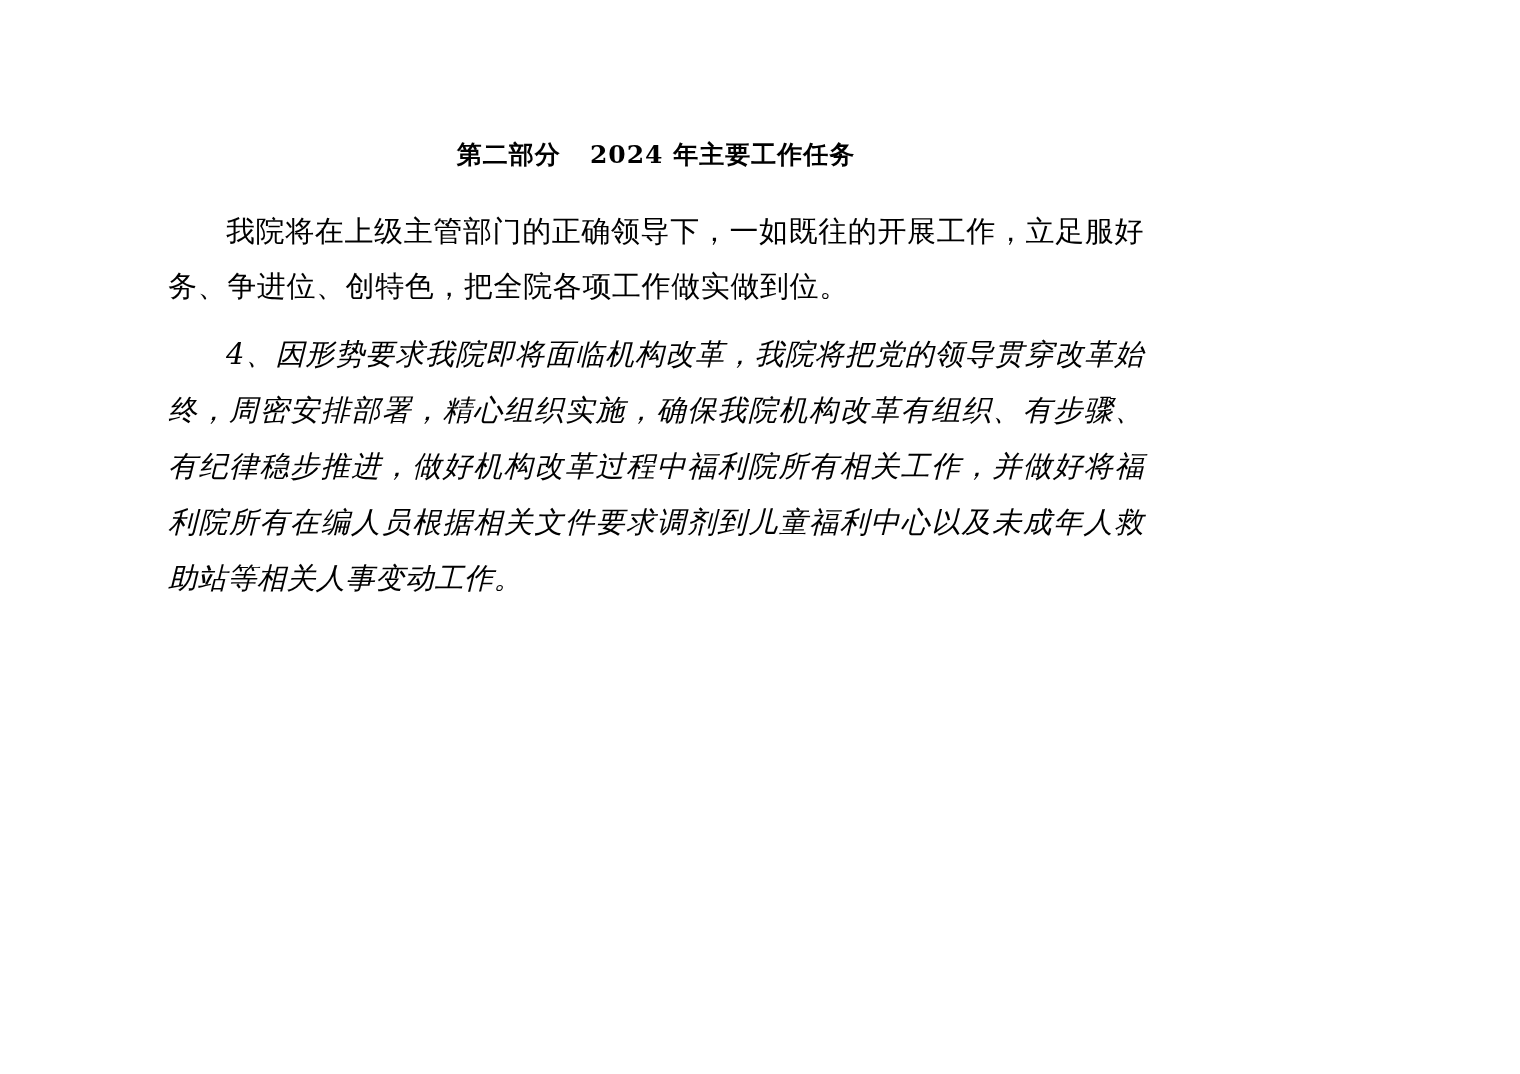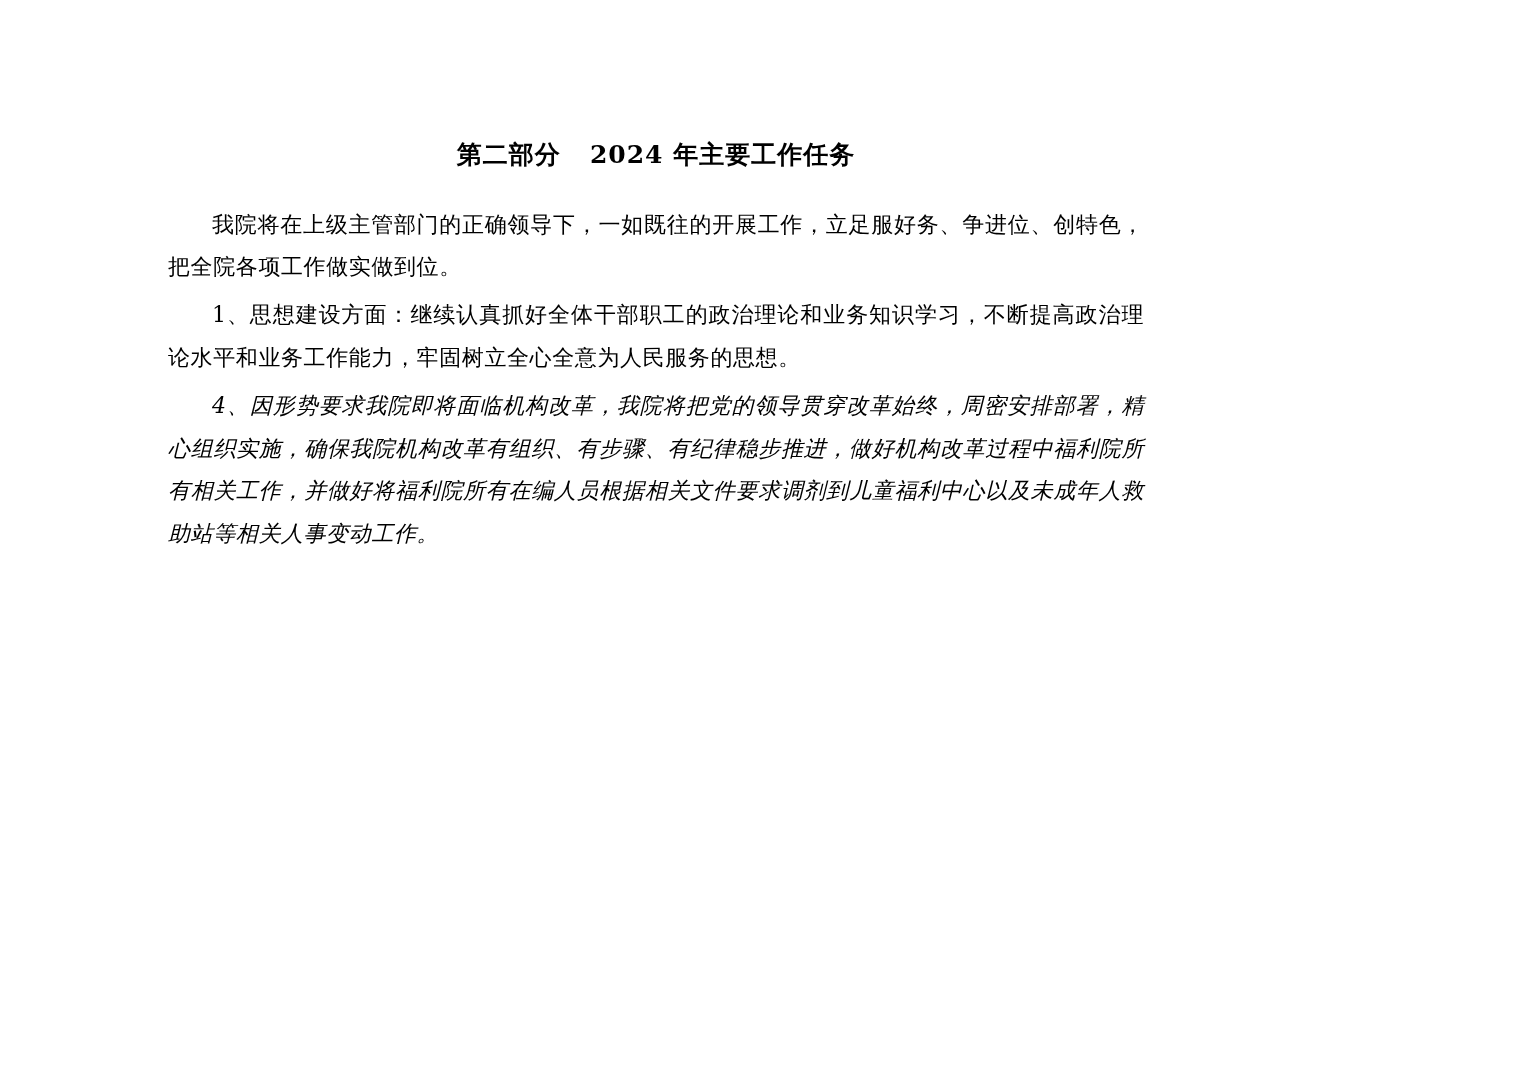--- a/index.html
+++ b/index.html
@@ -33,12 +33,12 @@
     white-space: pre;
   }
   .para {
-    font-size: 22px;
+    font-size: 29px;
     line-height: 1.93;
     text-align: justify;
     text-justify: inter-ideograph;
     text-indent: 2em;
-    margin: 0 0 6px 0;
+    margin: 12px 0 6px 0;
     letter-spacing: 0.6px;
   }
   .para:last-child {

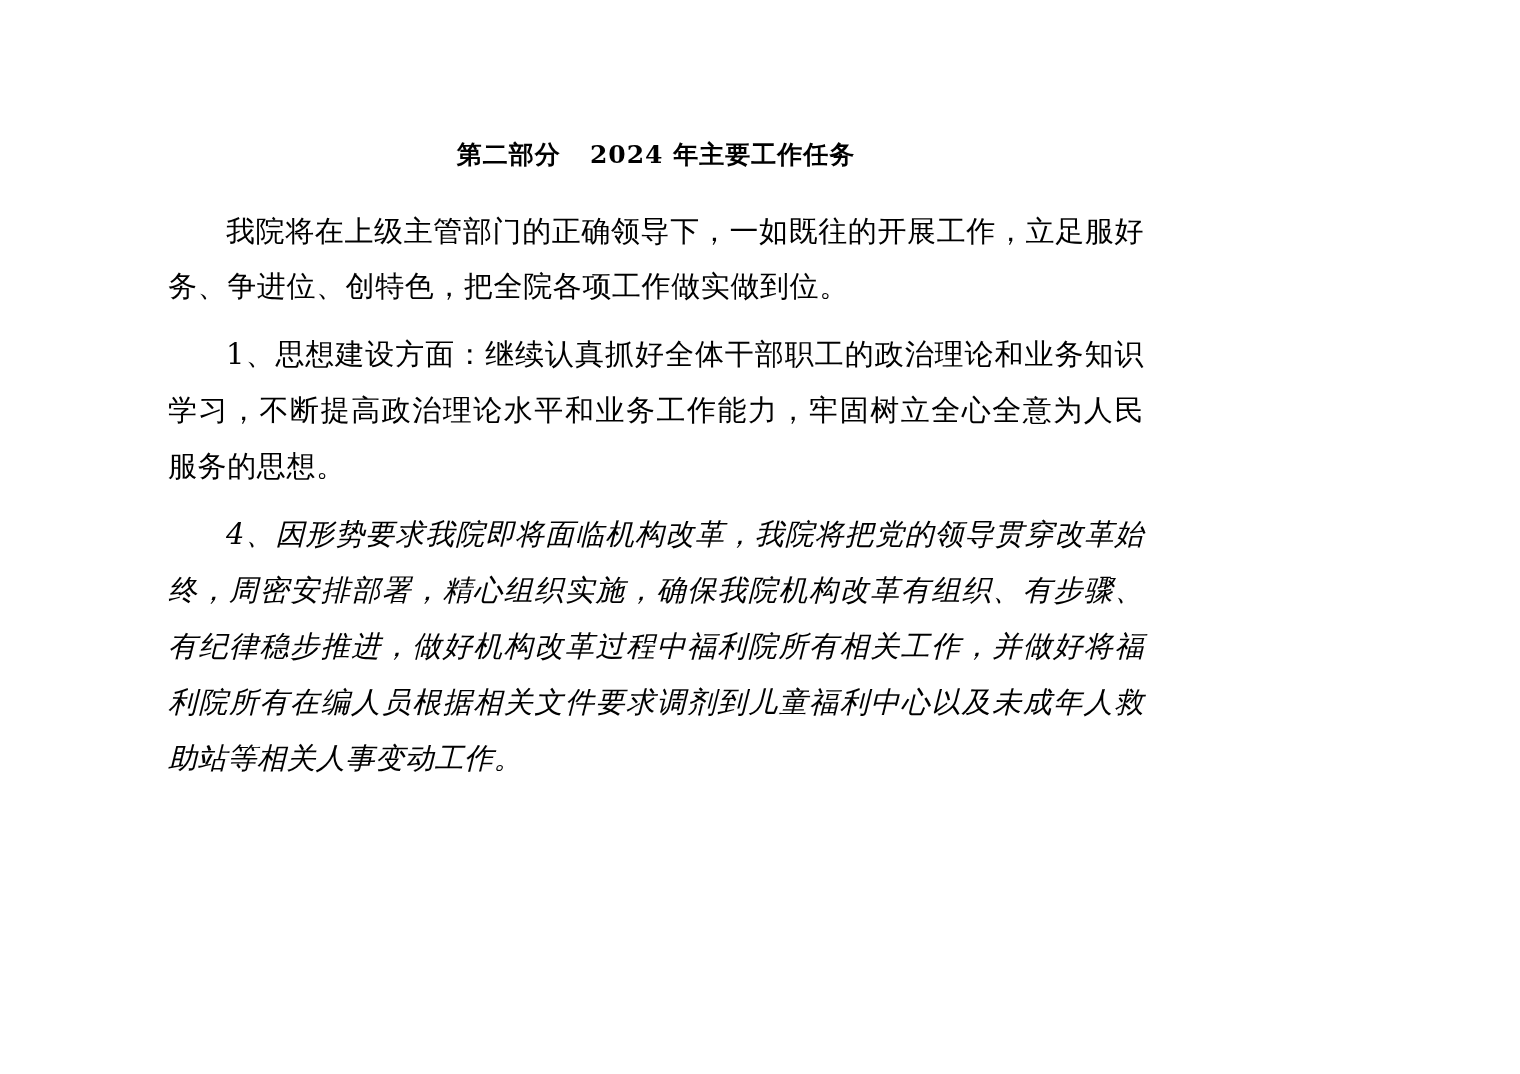--- a/index.html
+++ b/index.html
@@ -55,7 +55,6 @@
 
   <p class="para">我院将在上级主管部门的正确领导下，一如既往的开展工作，立足服好务、争进位、创特色，把全院各项工作做实做到位。</p>
 
-  <p class="para">1、思想建设方面：继续认真抓好全体干部职工的政治理论和业务知识学习，不断提高政治理论水平和业务工作能力，牢固树立全心全意为人民服务的思想。</p>
 
 
 

